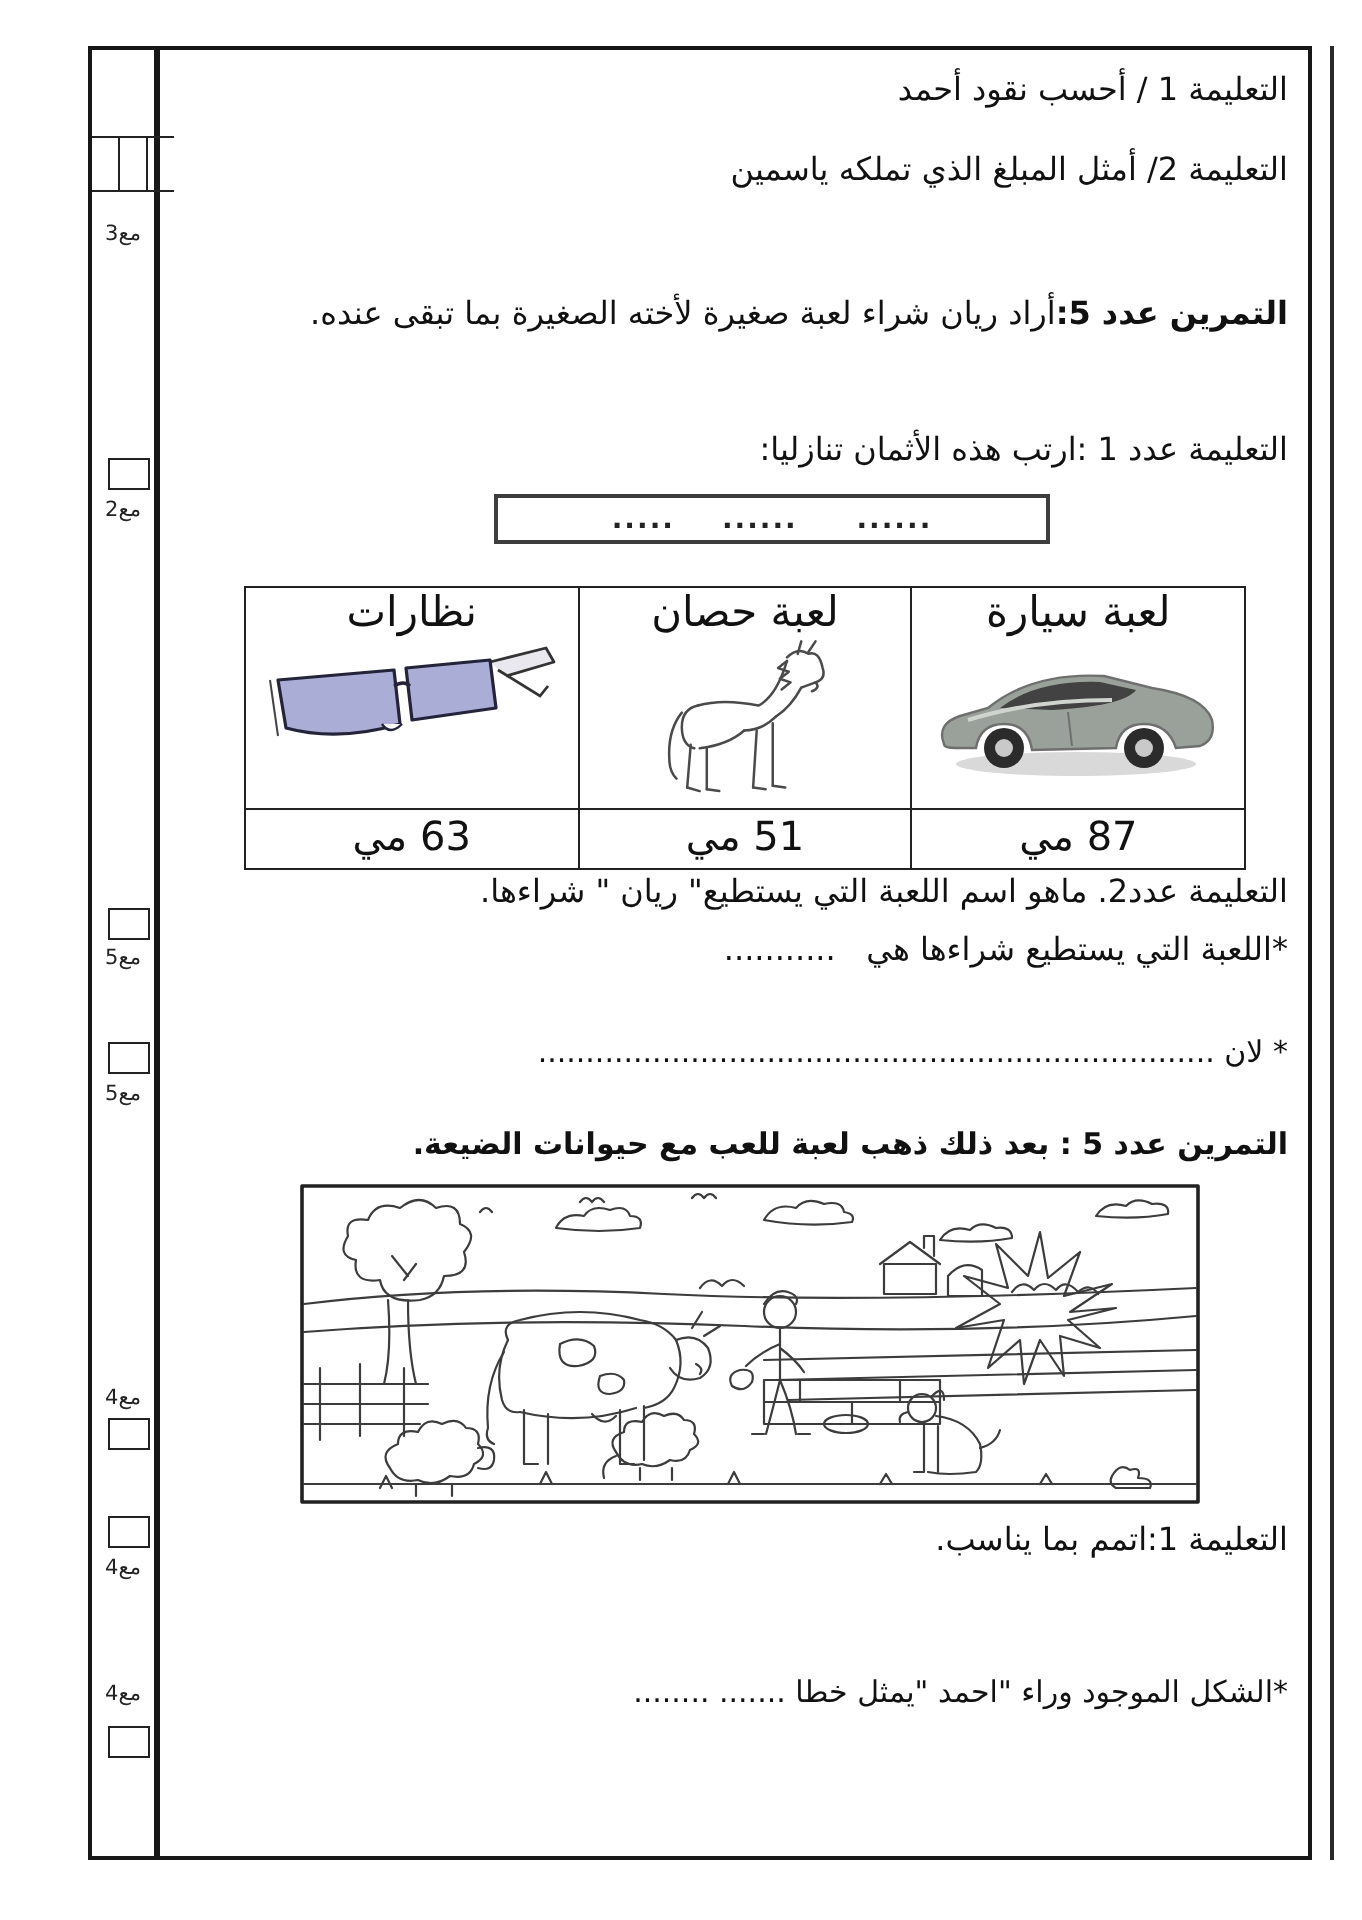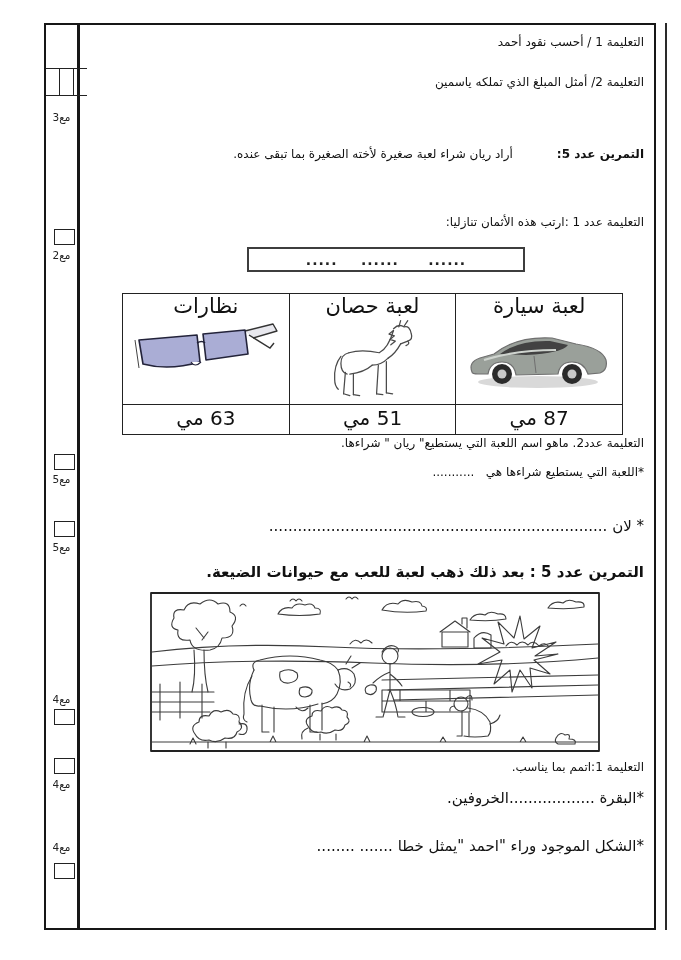--- a/index.html
+++ b/index.html
@@ -26,7 +26,7 @@
   .sq{position:absolute;left:8px;width:21px;height:16px;border:1.6px solid #222;box-sizing:border-box;background:#fff;}
   
   .content{position:absolute;left:47px;top:0;right:0;bottom:0;direction:rtl;}
-  .line{position:absolute;right:10px;white-space:nowrap;font-size:12px;}
+  .line{position:absolute;right:10px;white-space:nowrap;font-size:16px;}
   .bold{font-weight:bold;margin-left:44px;}
   .ansbox{
     position:absolute;top:222px;right:129px;width:278px;height:25px;

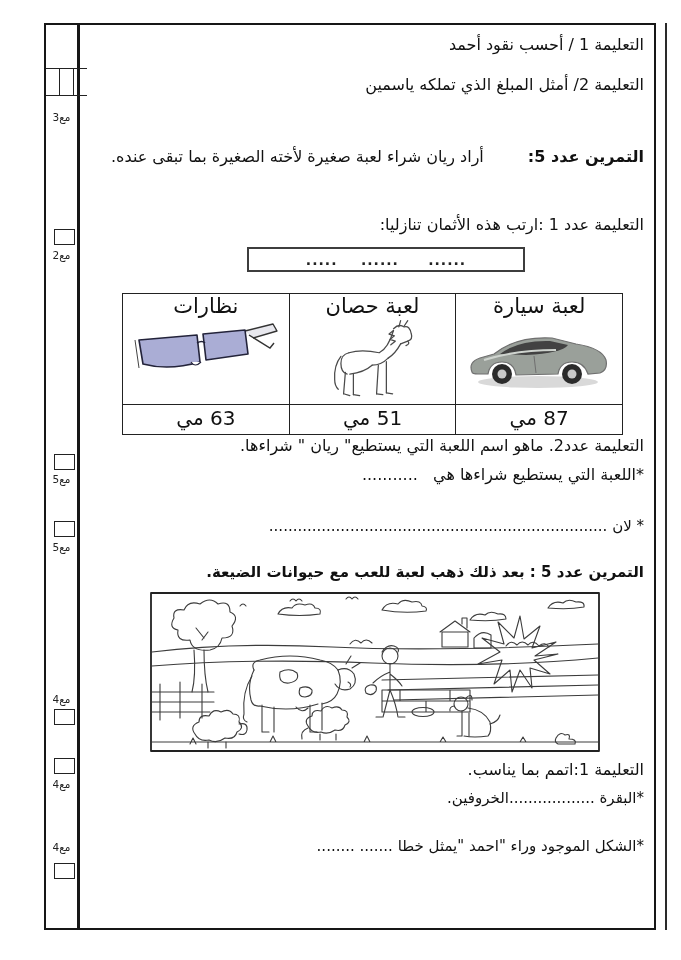--- a/index.html
+++ b/index.html
@@ -27,7 +27,7 @@
   
   .content{position:absolute;left:47px;top:0;right:0;bottom:0;direction:rtl;}
   .line{position:absolute;right:10px;white-space:nowrap;font-size:16px;}
-  .bold{font-weight:bold;margin-left:44px;}
+  .bold{font-weight:bold;}
   .ansbox{
     position:absolute;top:222px;right:129px;width:278px;height:25px;
     border:2px solid #3d3d3d;box-sizing:border-box;background:#fff;

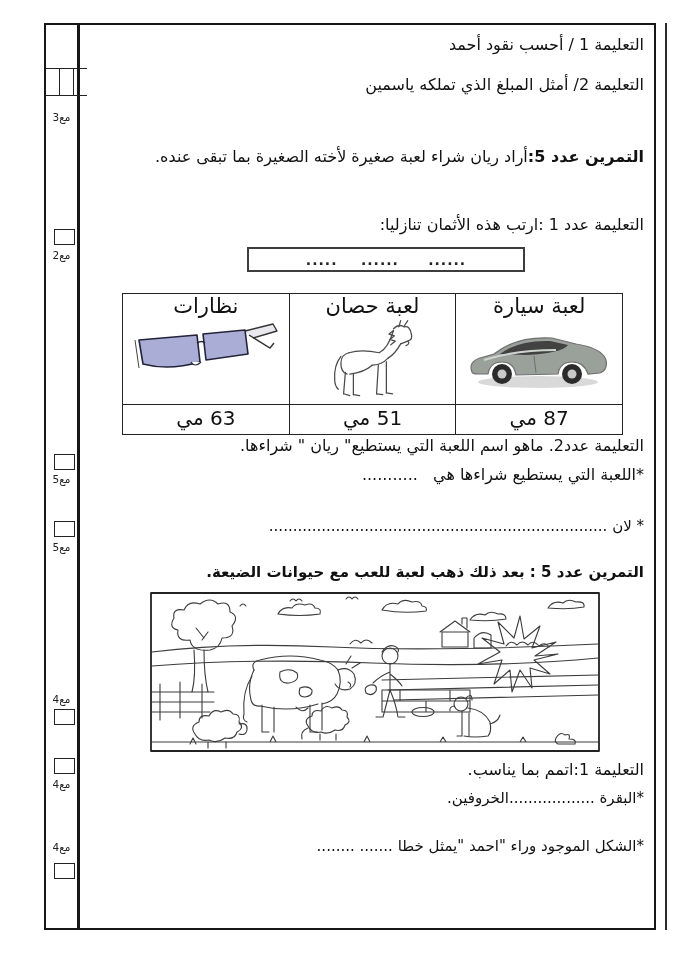--- a/index.html
+++ b/index.html
@@ -212,7 +212,6 @@
     </div>
 
     <div class="line" style="top:735px">التعليمة 1:اتمم بما يناسب.</div>
-    <div class="line small" style="top:764px">*البقرة ..................الخروفين.</div>
     <div class="line small" style="top:812px">*الشكل الموجود وراء "احمد "يمثل خطا .......&nbsp;........</div>
 
   </div>

